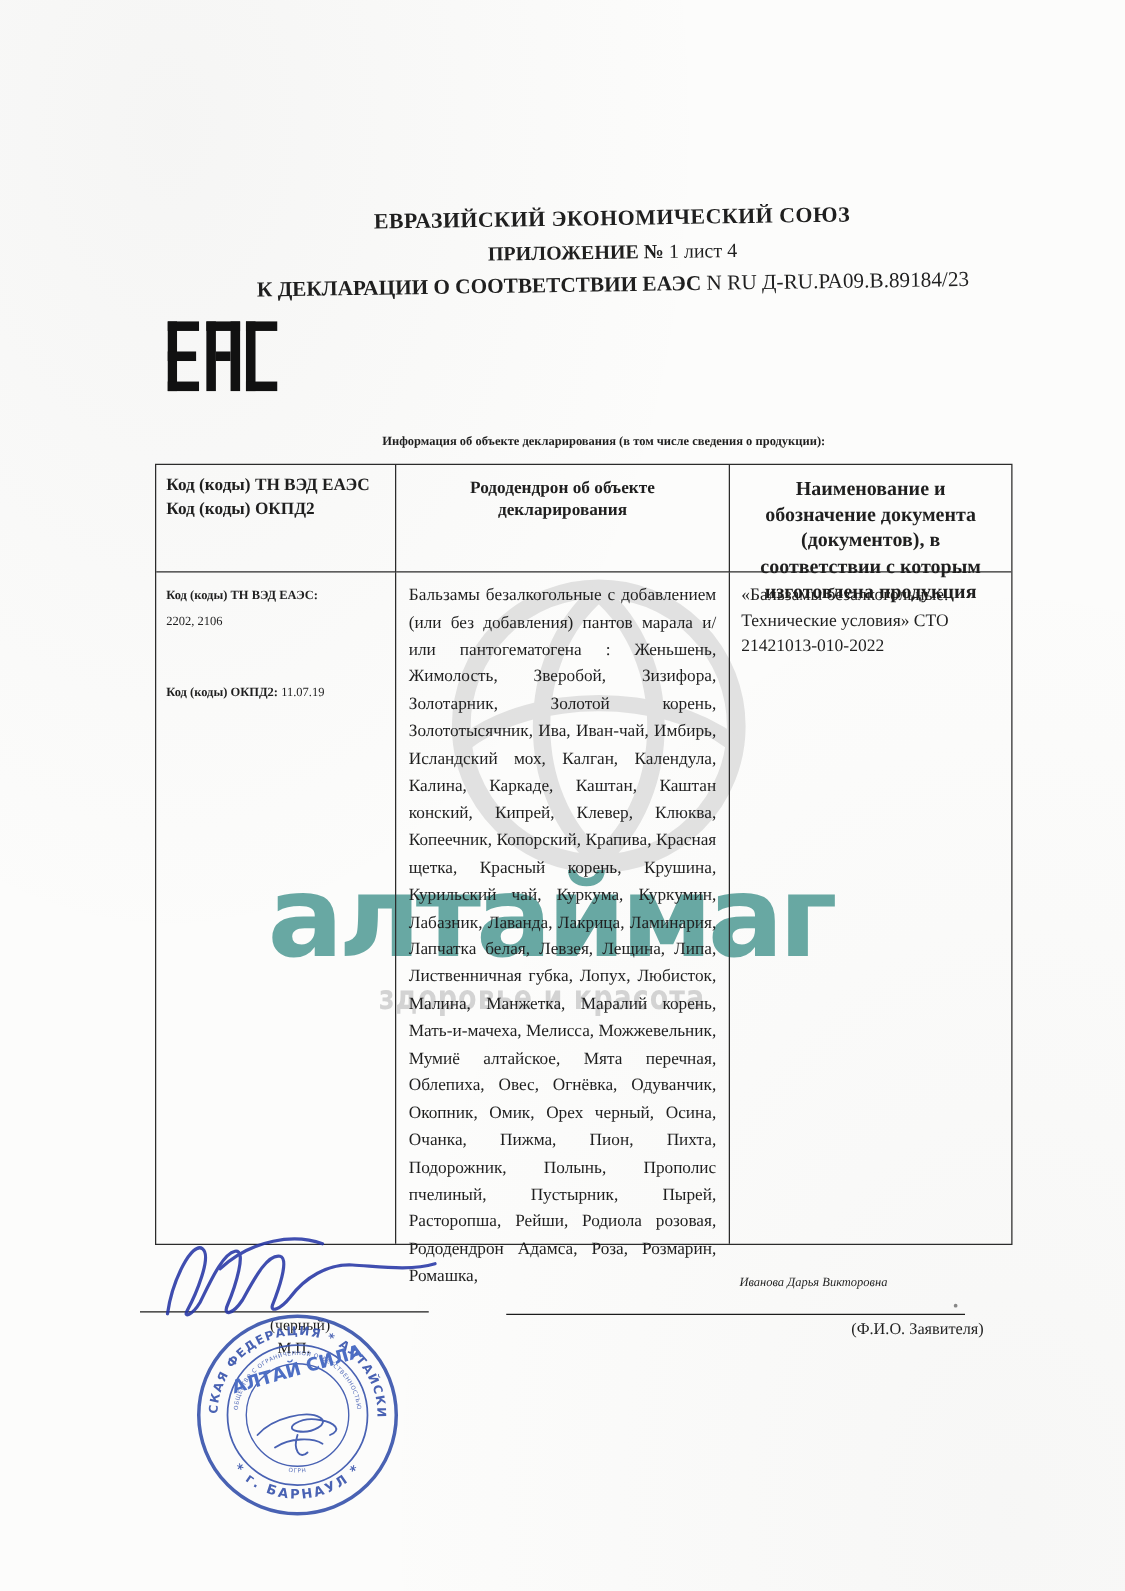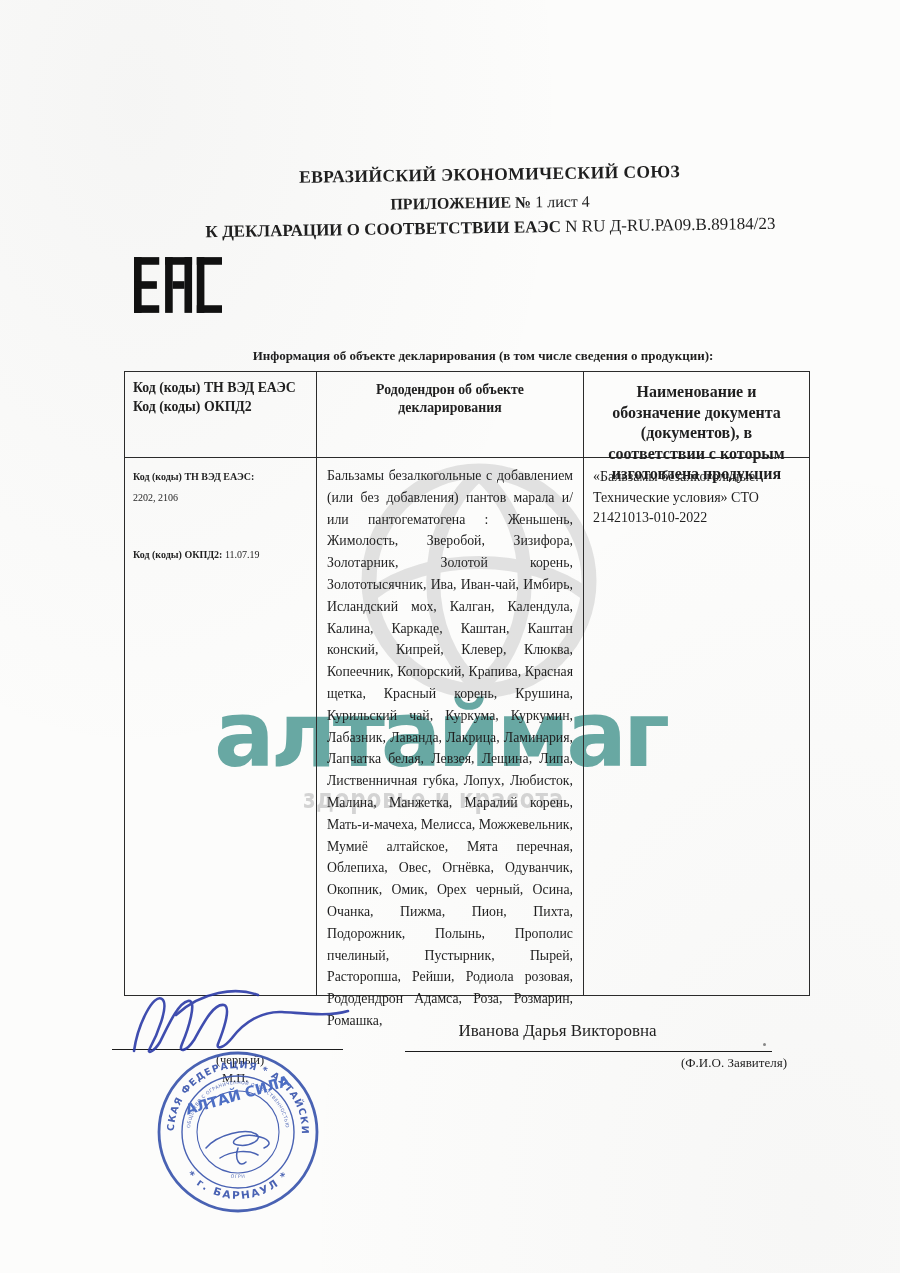--- a/index.html
+++ b/index.html
@@ -27,7 +27,7 @@
         transform:scaleX(.8);transform-origin:left top;}
   
   .caption{position:absolute;left:140px;top:348px;width:686px;text-align:center;
-        font-weight:bold;font-size:13px;}
+        font-weight:bold;font-size:10px;}
   .decl-table{position:absolute;left:124px;top:371px;width:684px;
         border:1.7px solid #2b2b2b;display:grid;
         grid-template-columns:192px 267px 225px;grid-template-rows:86px 537px;}

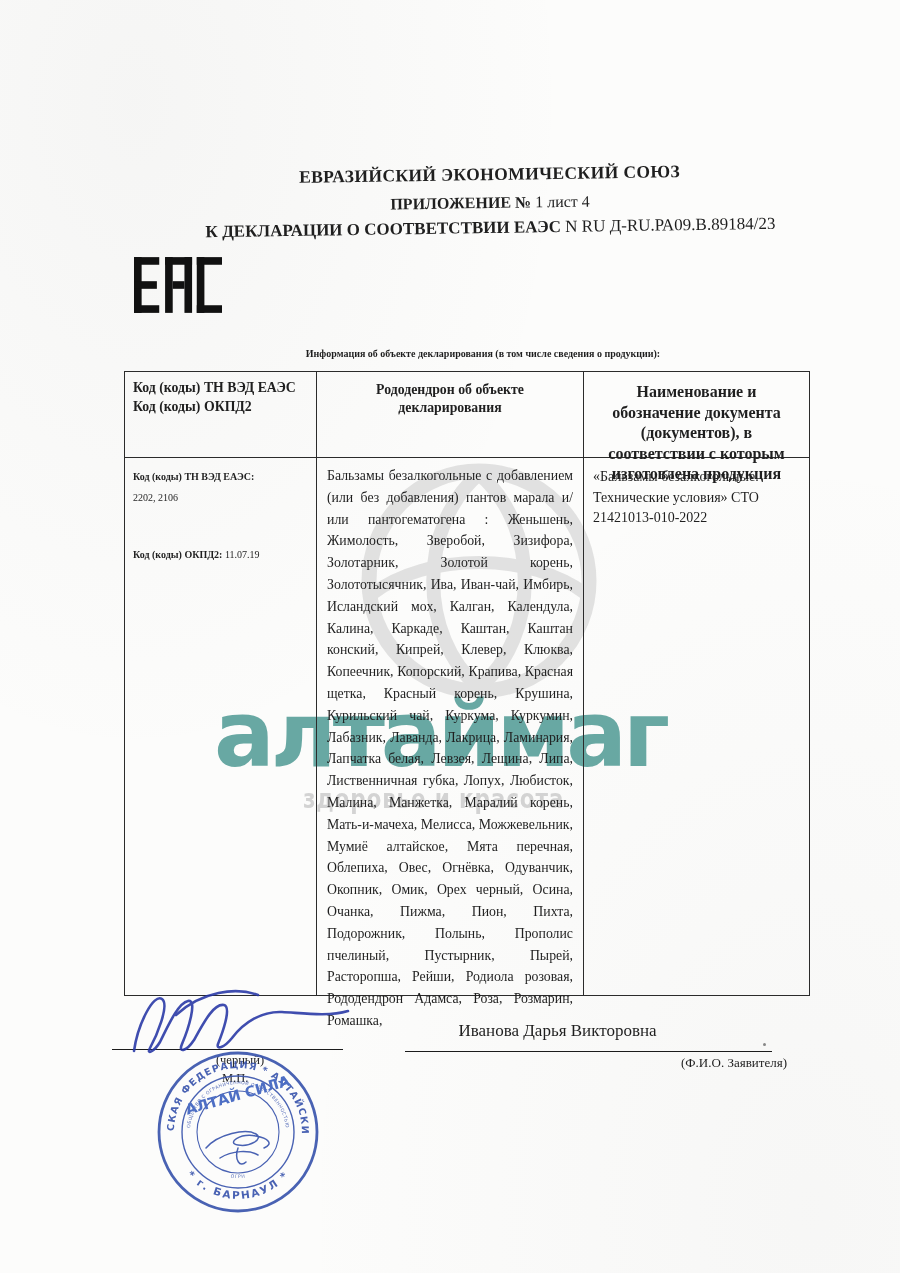--- a/index.html
+++ b/index.html
@@ -46,7 +46,7 @@
   .sig-line-right{position:absolute;left:405px;top:1051px;width:367px;border-top:1.6px solid #1c1c1c;}
   .lbl-podpis{position:absolute;left:160px;top:1053px;width:160px;text-align:center;font-size:12.5px;}
   .lbl-mp{position:absolute;left:222px;top:1071px;font-size:12.5px;}
-  .applicant{position:absolute;left:405px;top:1021px;width:305px;text-align:center;font-size:17px;}
+  .applicant{position:absolute;left:405px;top:1021px;width:305px;text-align:right;font-size:10px;font-style:italic;}
   .lbl-fio{position:absolute;left:420px;top:1055px;width:367px;text-align:right;font-size:13px;}
   .dot-artifact{position:absolute;left:763px;top:1043px;width:3px;height:3px;border-radius:50%;background:#555;opacity:.7;}
   

